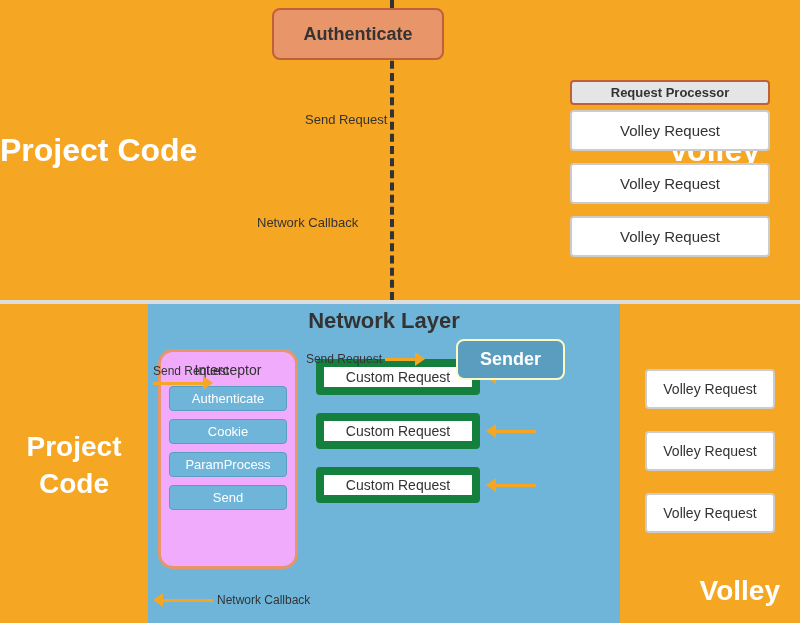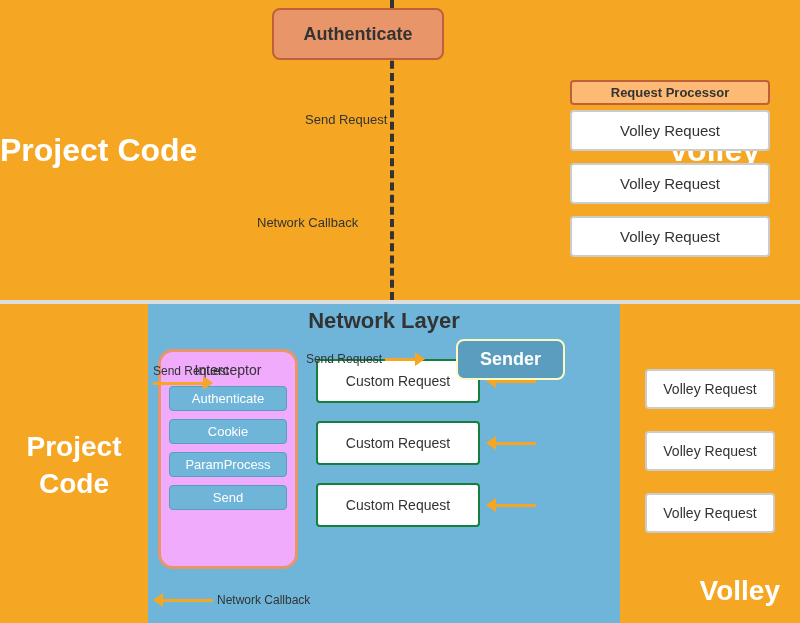--- a/index.html
+++ b/index.html
@@ -84,7 +84,7 @@
     }
 
     .request-processor-label {
-      background: #fdba74;
+      background: #e5e5e5;
       border: 2px solid #c0603a;
       border-radius: 4px;
       text-align: center;

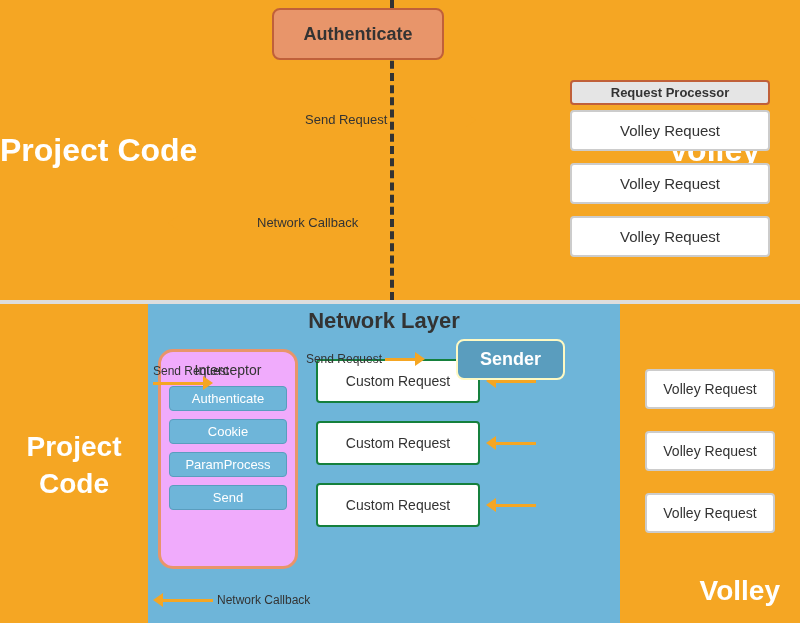--- a/index.html
+++ b/index.html
@@ -156,10 +156,10 @@
 
     .custom-request-box {
       background: #fff;
-      border: 2px solid #15803d;
-      border-radius: 4px;
-      text-align: center;
-      padding: 12px 0;
+      border: 8px solid #15803d;
+      border-radius: 4px;
+      text-align: center;
+      padding: 2px 0;
       font-size: 14px;
       color: #333;
       width: 164px;

